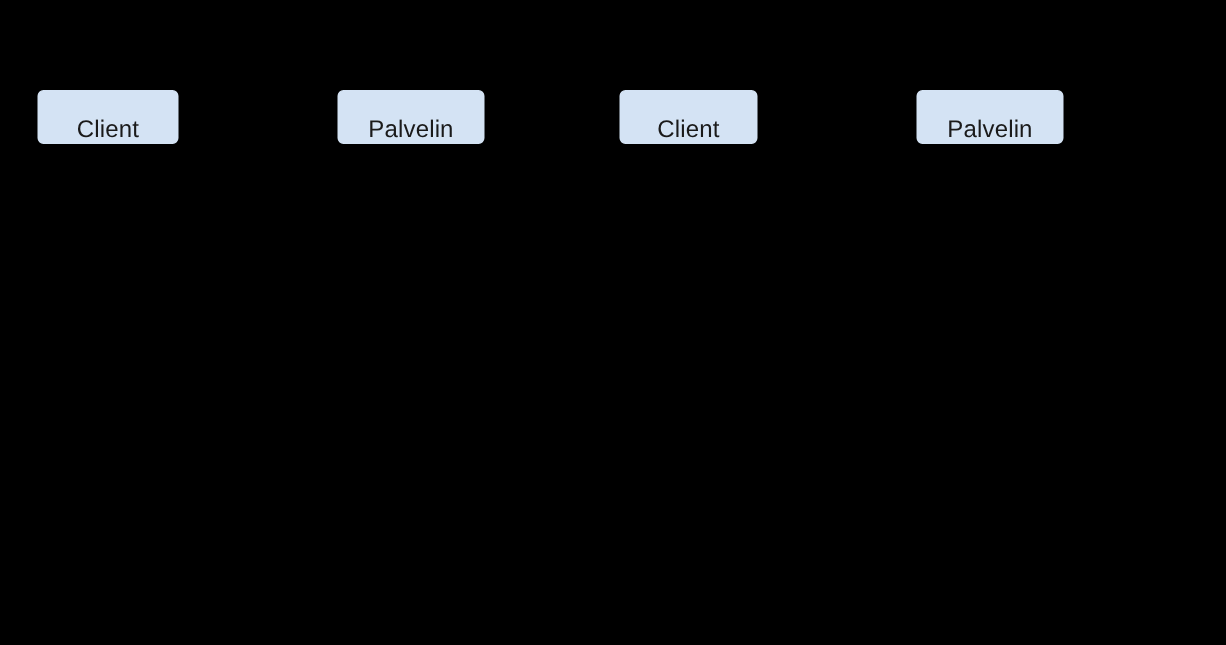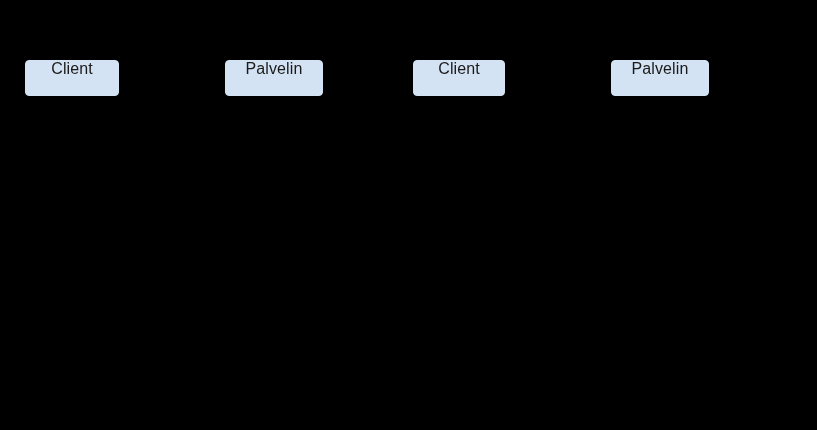--- a/index.html
+++ b/index.html
@@ -22,7 +22,7 @@
     position: absolute;
     box-sizing: border-box;
     display: flex;
-    align-items: flex-start;
+    align-items: flex-end;
     justify-content: center;
     border-radius: 4px;
     background: #d4e3f4;

